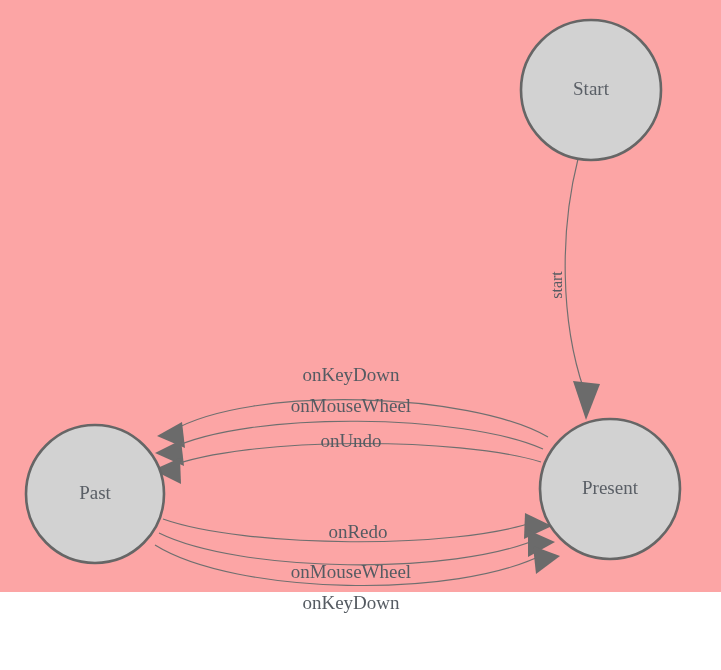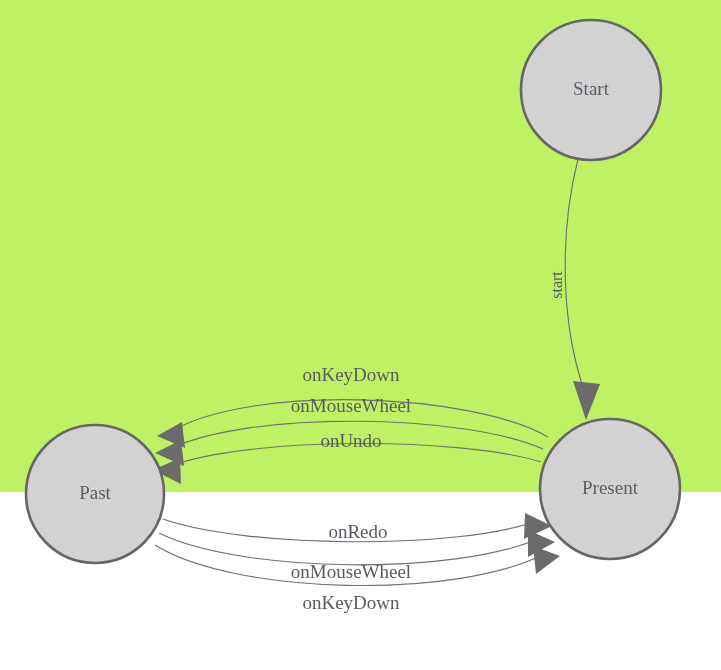--- a/index.html
+++ b/index.html
@@ -16,8 +16,8 @@
   #diagram-canvas {
     position: relative;
     width: 721px;
-    height: 492px;
-    background: #bef264;
+    height: 592px;
+    background: #fca5a5;
   }
   svg.graph {
     position: absolute;

